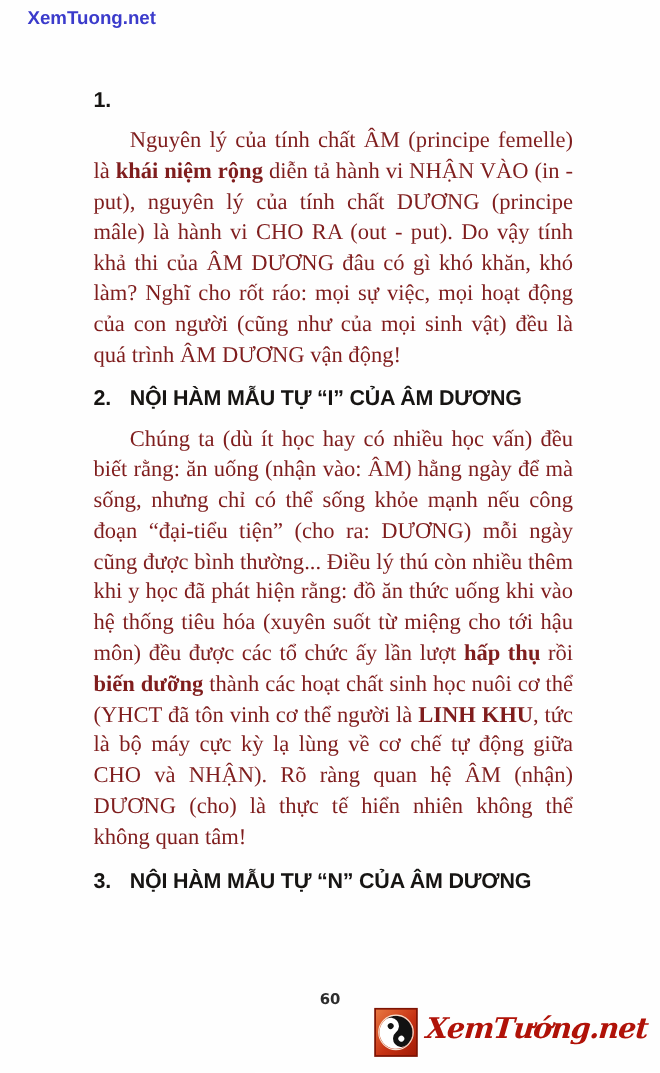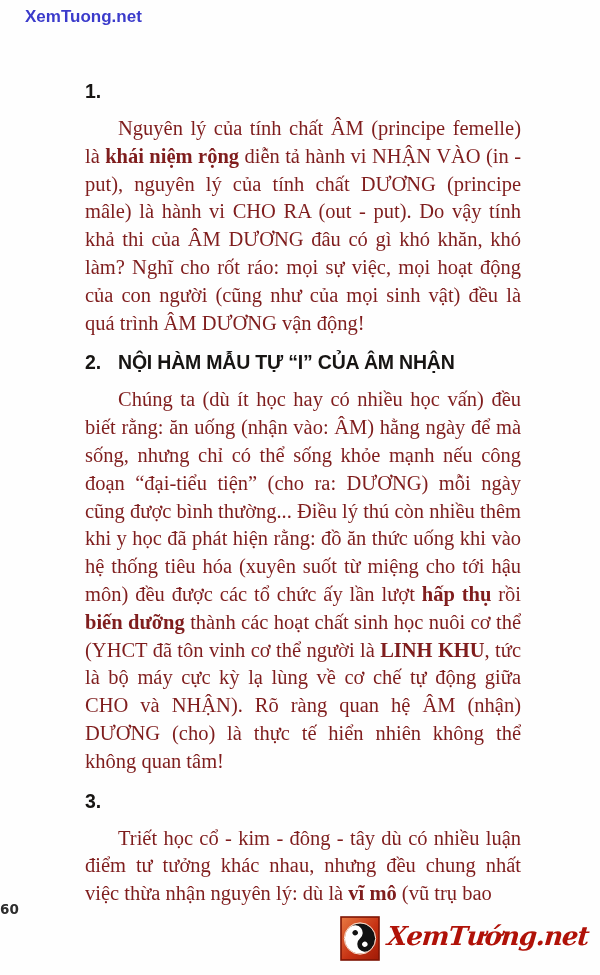--- a/index.html
+++ b/index.html
@@ -79,7 +79,7 @@
       <p class="para">Nguyên lý của tính chất ÂM (principe femelle) là <b>khái niệm rộng</b> diễn tả hành vi NHẬN VÀO (in - put), nguyên lý của tính chất DƯƠNG (principe mâle) là hành vi CHO RA (out - put). Do vậy tính khả thi của ÂM DƯƠNG đâu có gì khó khăn, khó làm? Nghĩ cho rốt ráo: mọi sự việc, mọi hoạt động của con người (cũng như của mọi sinh vật) đều là quá trình ÂM DƯƠNG vận động!</p>
       <h2 class="heading">
         <span class="h-num">2.</span>
-        <span class="h-title">NỘI HÀM MẪU TỰ “I” CỦA ÂM NHẬN</span>
+        <span class="h-title">NỘI HÀM MẪU TỰ “I” CỦA ÂM DƯƠNG</span>
       </h2>
       <p class="para">Chúng ta (dù ít học hay có nhiều học vấn) đều biết rằng: ăn uống (nhận vào: ÂM) hằng ngày để mà sống, nhưng chỉ có thể sống khỏe mạnh nếu công đoạn “đại-tiểu tiện” (cho ra: DƯƠNG) mỗi ngày cũng được bình thường... Điều lý thú còn nhiều thêm khi y học đã phát hiện rằng: đồ ăn thức uống khi vào hệ thống tiêu hóa (xuyên suốt từ miệng cho tới hậu môn) đều được các tổ chức ấy lần lượt <b>hấp thụ</b> rồi <b>biến dưỡng</b> thành các hoạt chất sinh học nuôi cơ thể (YHCT đã tôn vinh cơ thể người là <b>LINH KHU</b>, tức là bộ máy cực kỳ lạ lùng về cơ chế tự động giữa CHO và NHẬN). Rõ ràng quan hệ ÂM (nhận) DƯƠNG (cho) là thực tế hiển nhiên không thể không quan tâm!</p>
       <h2 class="heading">

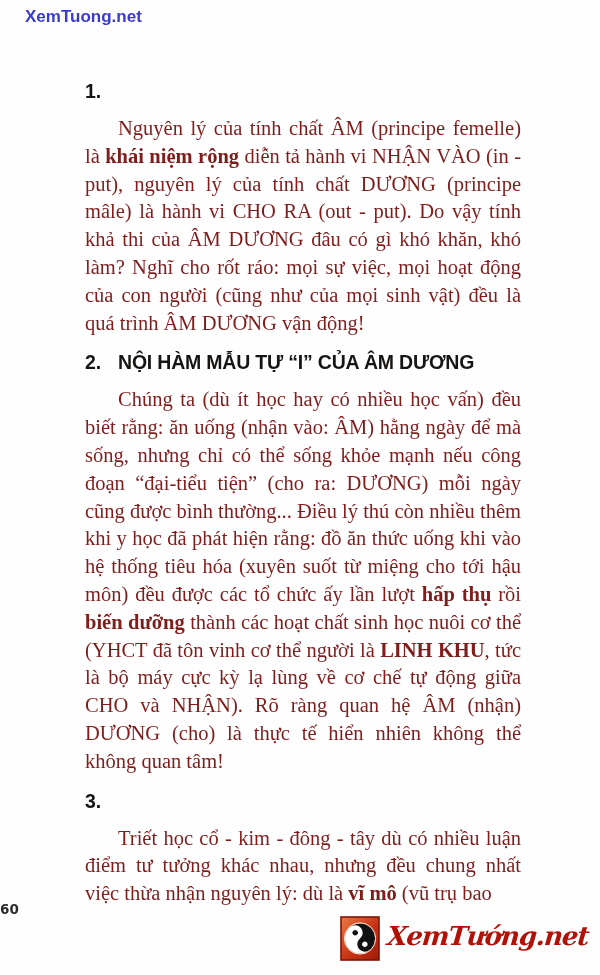--- a/index.html
+++ b/index.html
@@ -84,6 +84,7 @@
       <p class="para">Chúng ta (dù ít học hay có nhiều học vấn) đều biết rằng: ăn uống (nhận vào: ÂM) hằng ngày để mà sống, nhưng chỉ có thể sống khỏe mạnh nếu công đoạn “đại-tiểu tiện” (cho ra: DƯƠNG) mỗi ngày cũng được bình thường... Điều lý thú còn nhiều thêm khi y học đã phát hiện rằng: đồ ăn thức uống khi vào hệ thống tiêu hóa (xuyên suốt từ miệng cho tới hậu môn) đều được các tổ chức ấy lần lượt <b>hấp thụ</b> rồi <b>biến dưỡng</b> thành các hoạt chất sinh học nuôi cơ thể (YHCT đã tôn vinh cơ thể người là <b>LINH KHU</b>, tức là bộ máy cực kỳ lạ lùng về cơ chế tự động giữa CHO và NHẬN). Rõ ràng quan hệ ÂM (nhận) DƯƠNG (cho) là thực tế hiển nhiên không thể không quan tâm!</p>
       <h2 class="heading">
         <span class="h-num">3.</span>
+        <span class="h-title">NỘI HÀM MẪU TỰ “N” CỦA ÂM DƯƠNG</span>
       </h2>
       <p class="para">Triết học cổ - kim - đông - tây dù có nhiều luận điểm tư tưởng khác nhau, nhưng đều chung nhất việc thừa nhận nguyên lý: dù là <b>vĩ mô</b> (vũ trụ bao</p>
     </main>

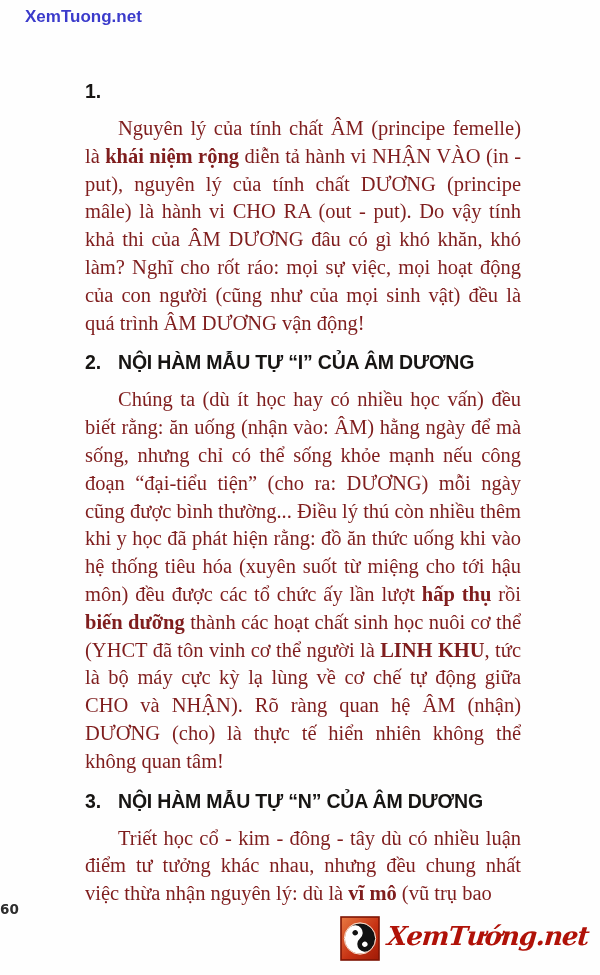--- a/index.html
+++ b/index.html
@@ -86,7 +86,6 @@
         <span class="h-num">3.</span>
         <span class="h-title">NỘI HÀM MẪU TỰ “N” CỦA ÂM DƯƠNG</span>
       </h2>
-      <p class="para">Triết học cổ - kim - đông - tây dù có nhiều luận điểm tư tưởng khác nhau, nhưng đều chung nhất việc thừa nhận nguyên lý: dù là <b>vĩ mô</b> (vũ trụ bao</p>
     </main>
 
   <div class="pagenum">60</div>

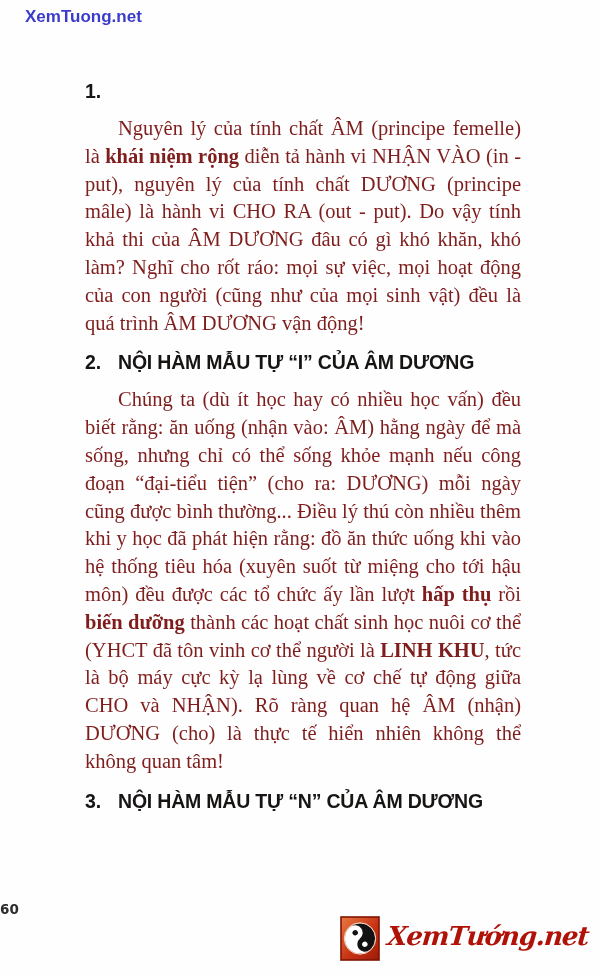--- a/index.html
+++ b/index.html
@@ -44,7 +44,7 @@
   .para b { font-weight:700; }
   .pagenum {
     position:absolute; top:901px; left:0; right:0;
-    text-align:left;
+    text-align:center;
     font-family:"DejaVu Sans","Liberation Sans",sans-serif;
     font-size:13.5px; font-weight:700; color:#2d2d2d;
   }

